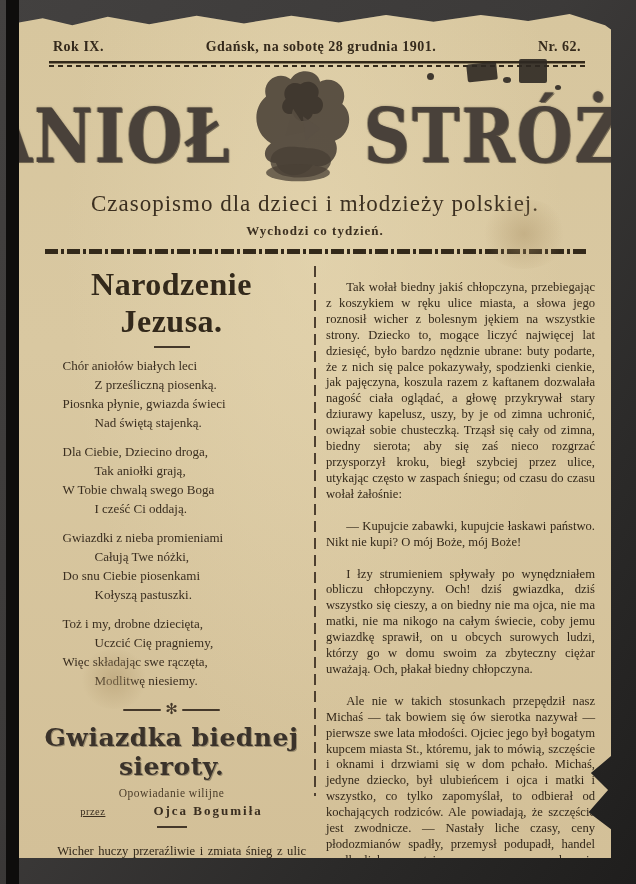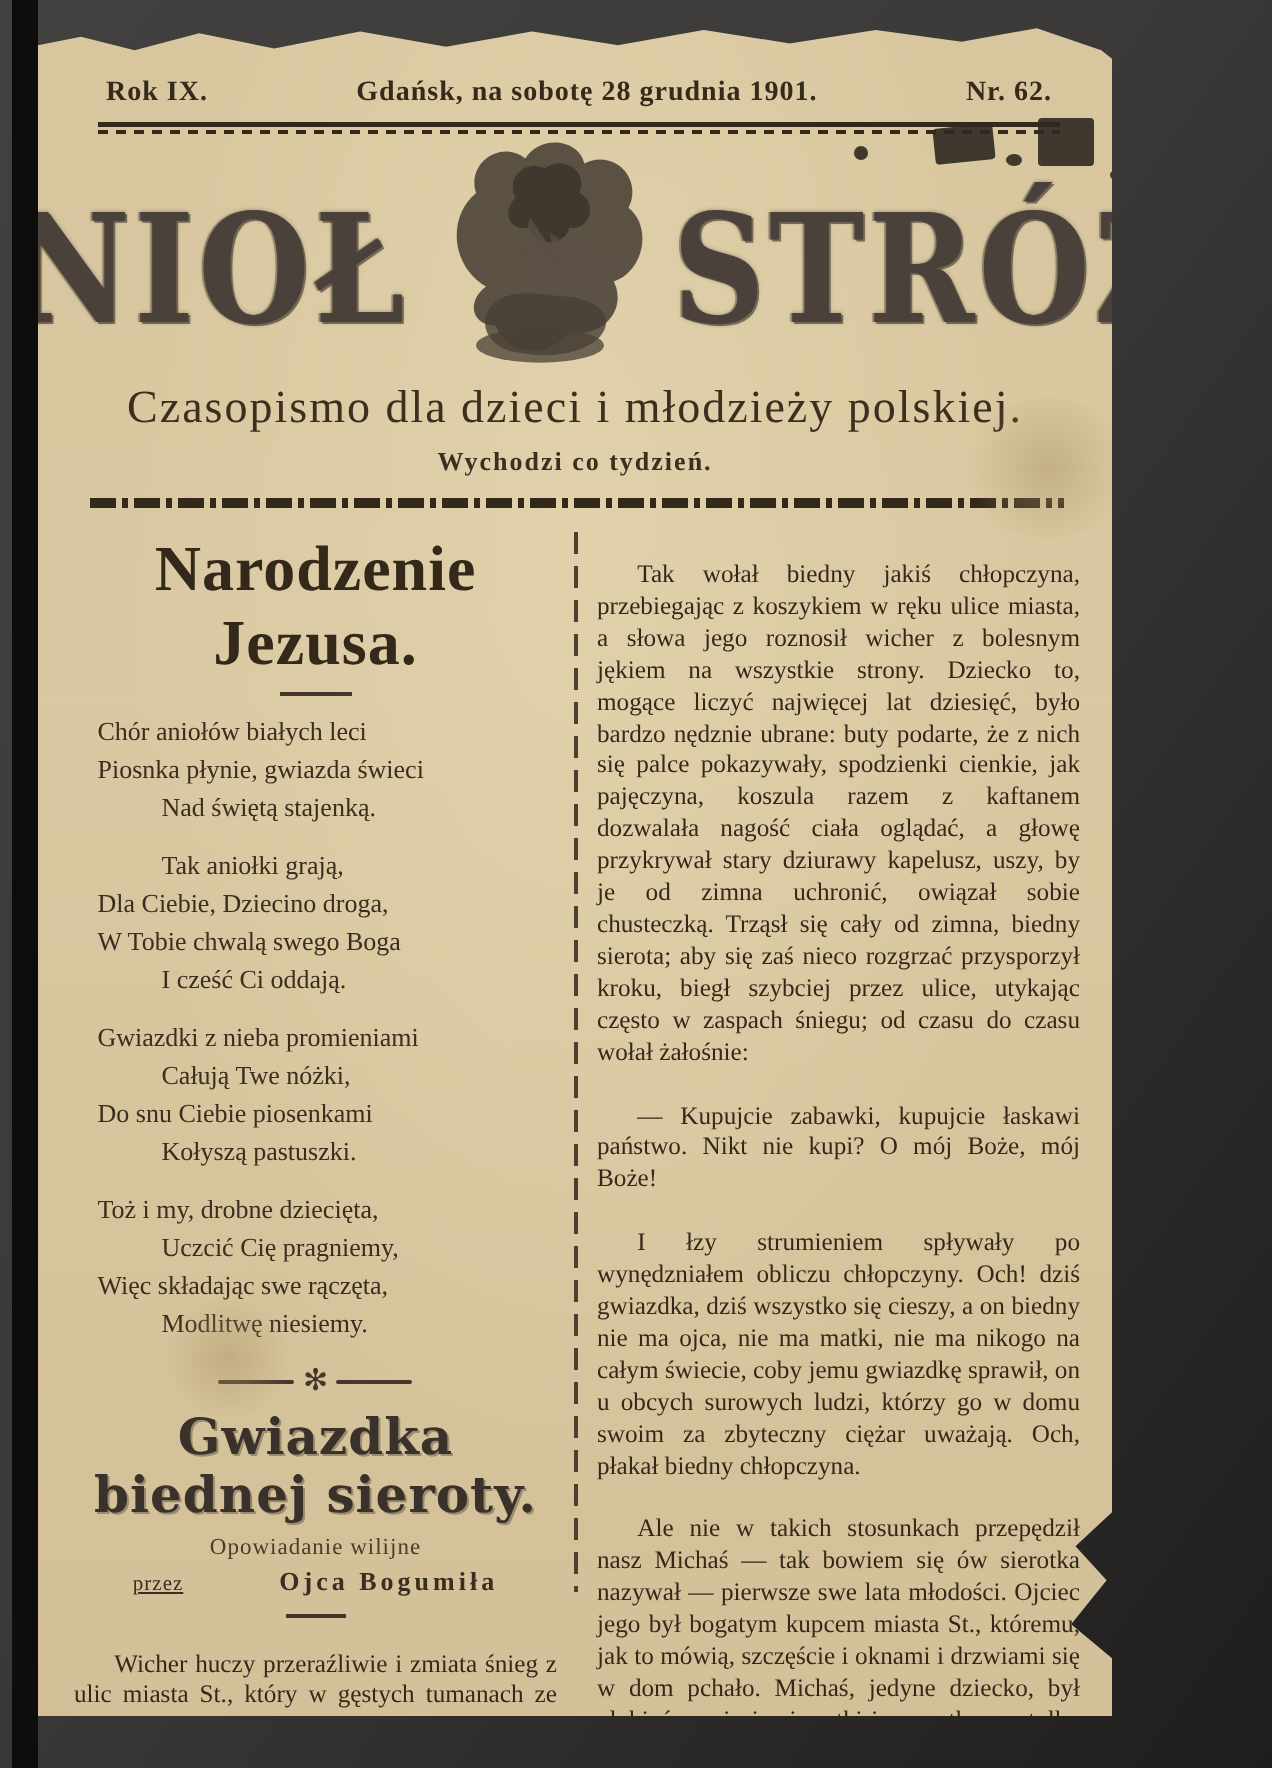--- a/index.html
+++ b/index.html
@@ -13,7 +13,7 @@
     background:#0e0d0c;z-index:1;
   }
   .paper{
-    position:absolute;left:19px;top:9px;width:537px;height:849px;z-index:2;
+    position:absolute;left:19px;top:9px;width:592px;height:849px;z-index:2;
     background:
       radial-gradient(ellipse at 50% 28%, rgba(236,222,185,.45), rgba(0,0,0,0) 60%),
       linear-gradient(180deg,#d7c69e 0%,#d9c8a1 40%,#d3c098 100%);

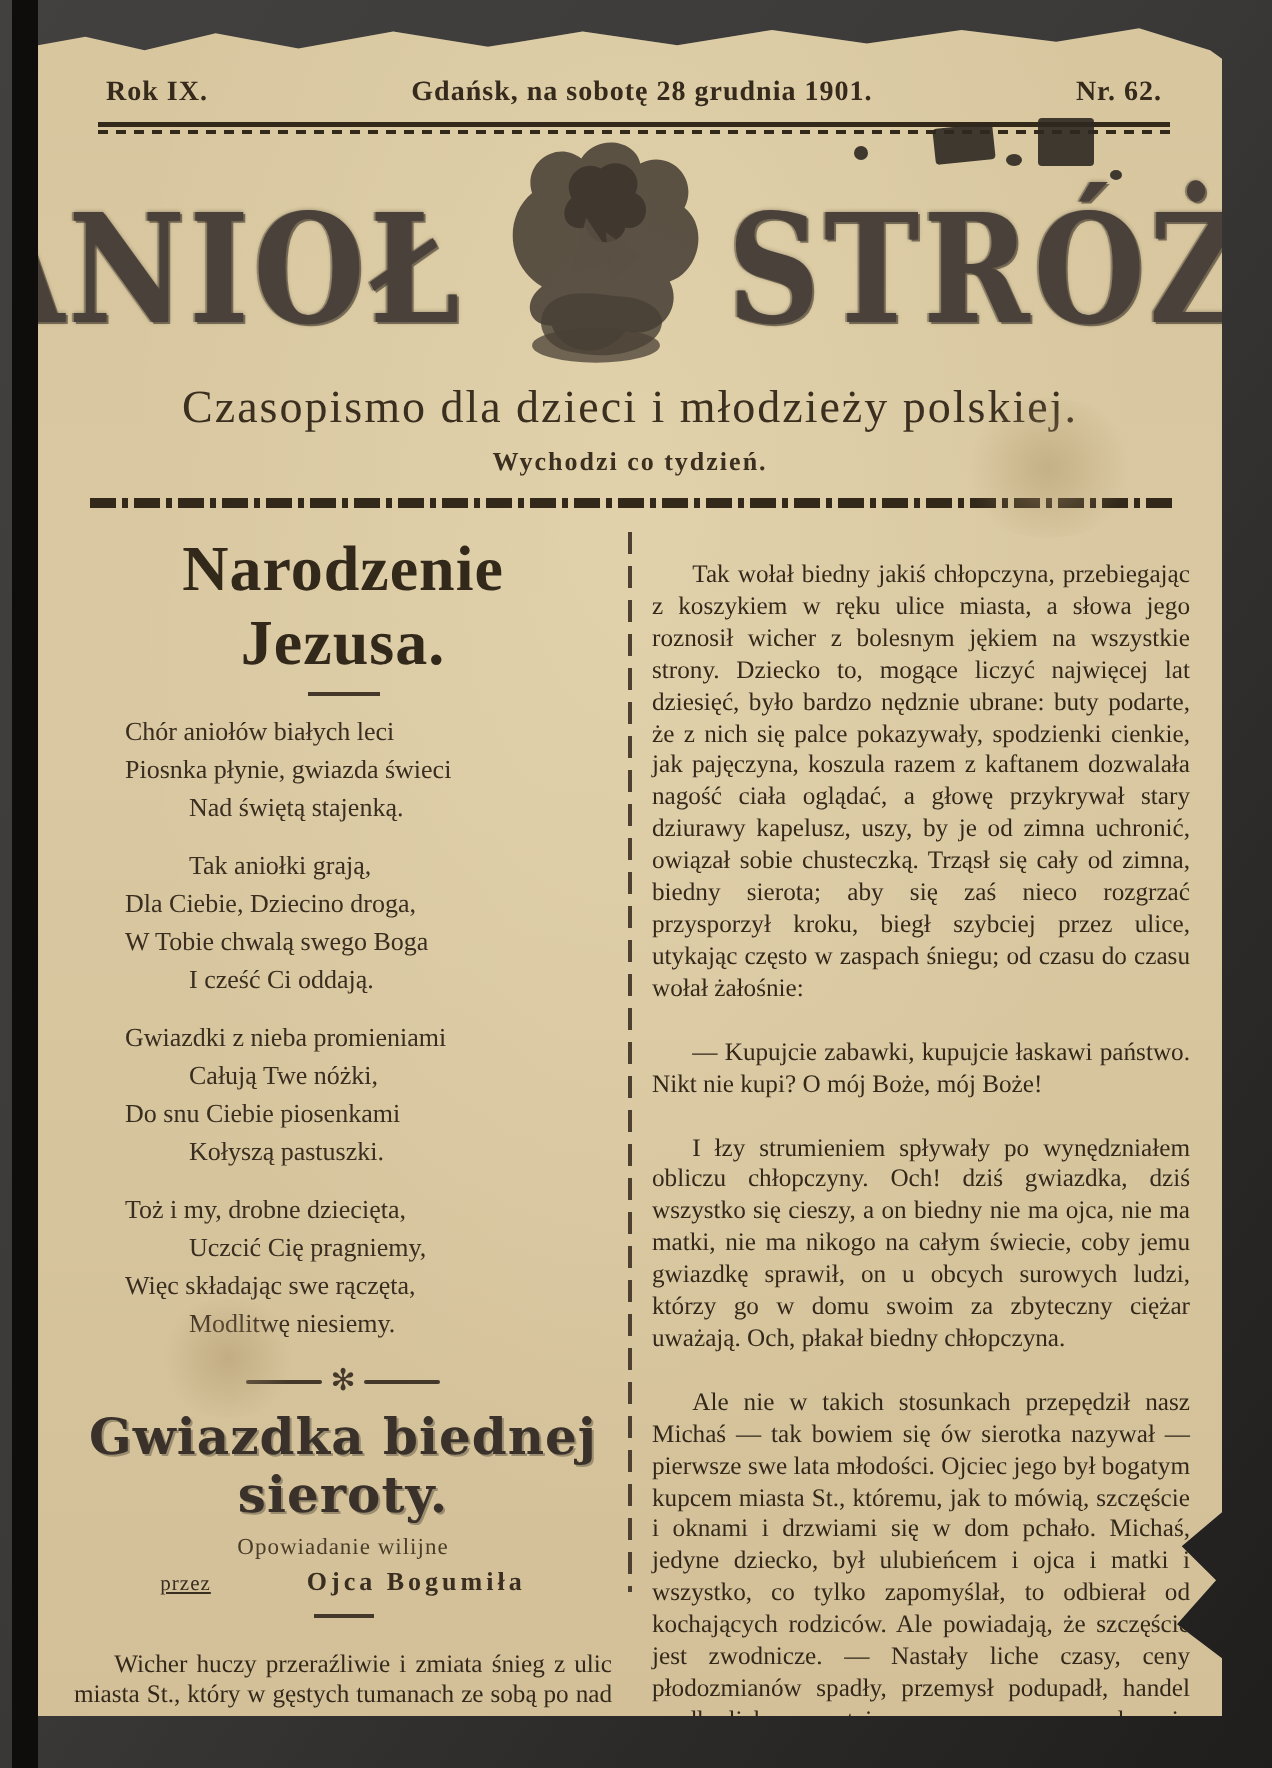--- a/index.html
+++ b/index.html
@@ -160,6 +160,7 @@
 
       <div class="stanza">
         <div class="line">Chór aniołów białych leci</div>
+        <div class="line indent">Z prześliczną piosenką.</div>
         <div class="line">Piosnka płynie, gwiazda świeci</div>
         <div class="line indent">Nad świętą stajenką.</div>
       </div>

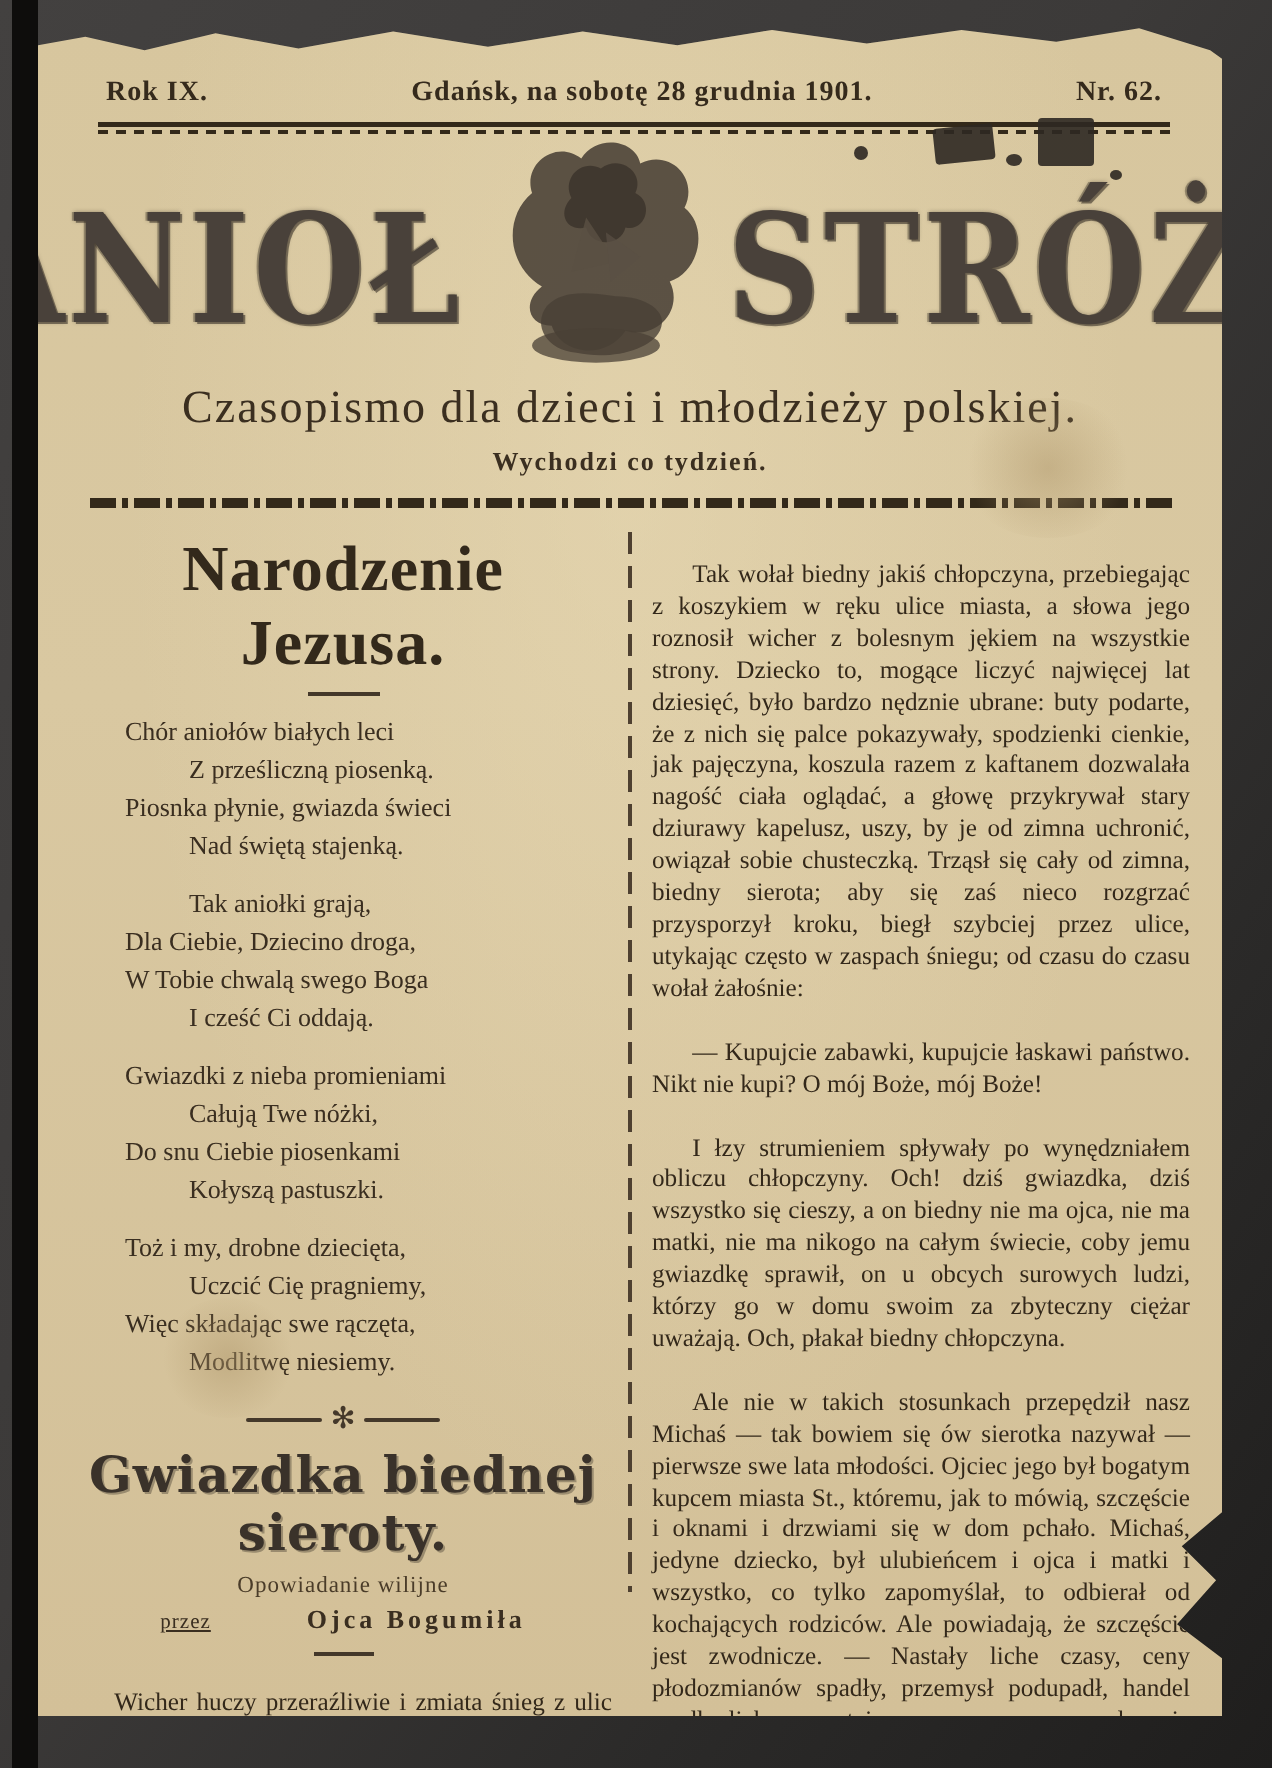--- a/index.html
+++ b/index.html
@@ -165,8 +165,8 @@
         <div class="line indent">Nad świętą stajenką.</div>
       </div>
       <div class="stanza">
+        <div class="line">Dla Ciebie, Dziecino droga,</div>
         <div class="line indent">Tak aniołki grają,</div>
-        <div class="line">Dla Ciebie, Dziecino droga,</div>
         <div class="line">W Tobie chwalą swego Boga</div>
         <div class="line indent">I cześć Ci oddają.</div>
       </div>

